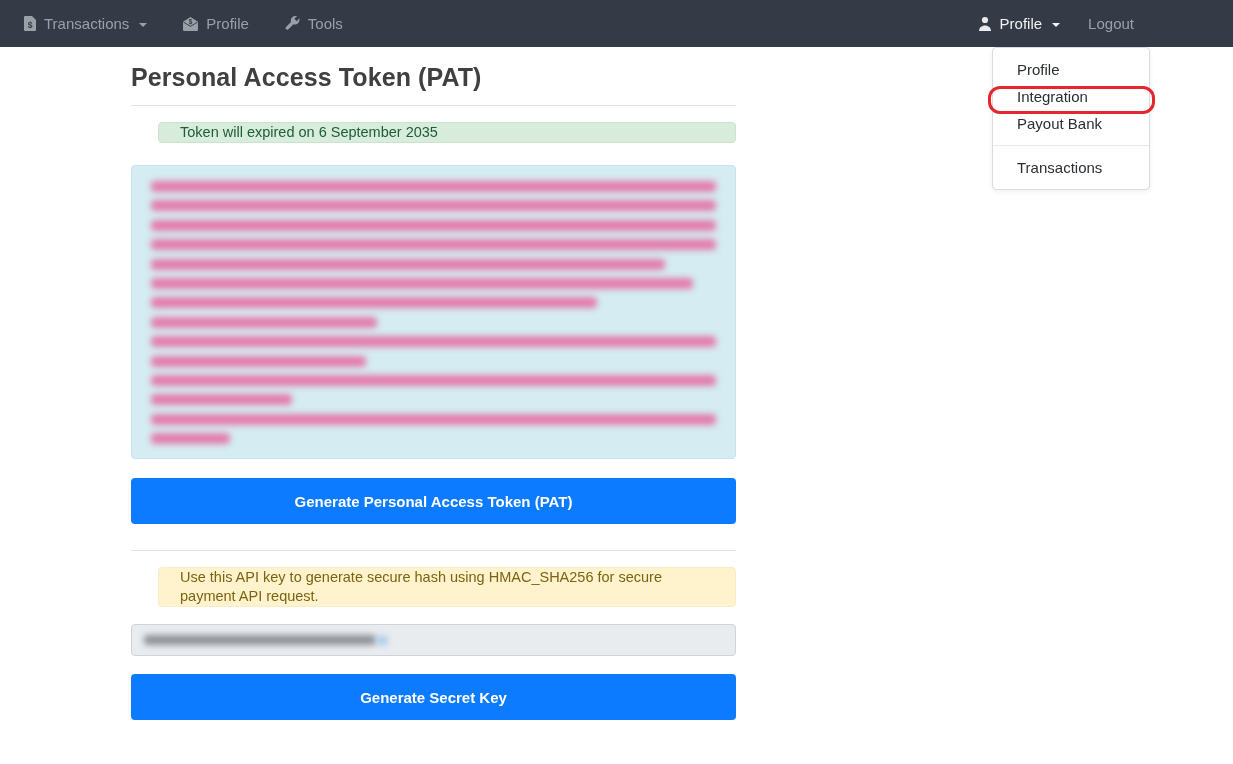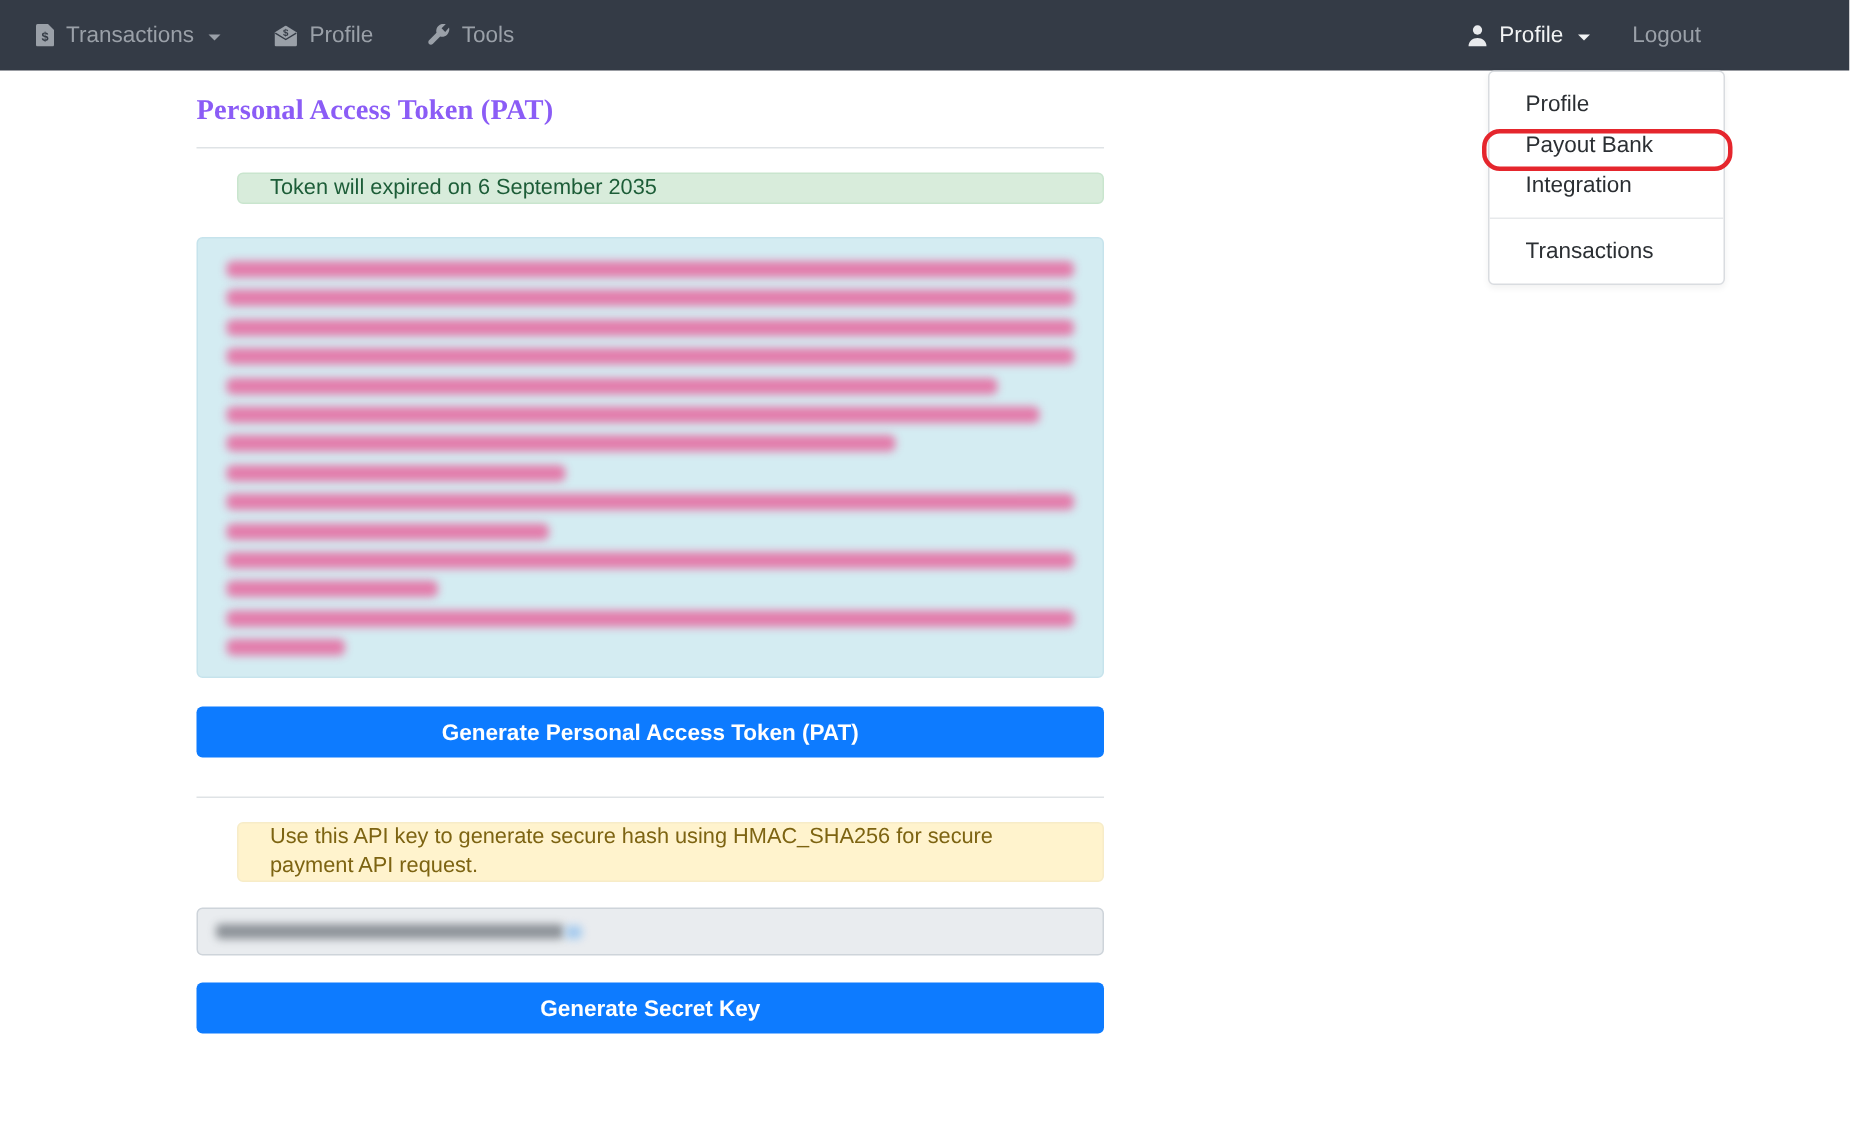--- a/index.html
+++ b/index.html
@@ -57,7 +57,7 @@
     position: absolute; left: 131px; top: 47px; width: 605px;
     padding-top: 16px;
   }
-  .section-title { font-size: 19px; font-weight: 700; color: #8b5cf6; letter-spacing: .1px; font-family: Liberation Serif, serif; }
+  .section-title { font-size: 25px; font-weight: 700; color: #404040; letter-spacing: .1px; }
   .rule { border: none; border-top: 1px solid #dfe3e6; margin: 13px 0 16px 0; }
 
   .alert {

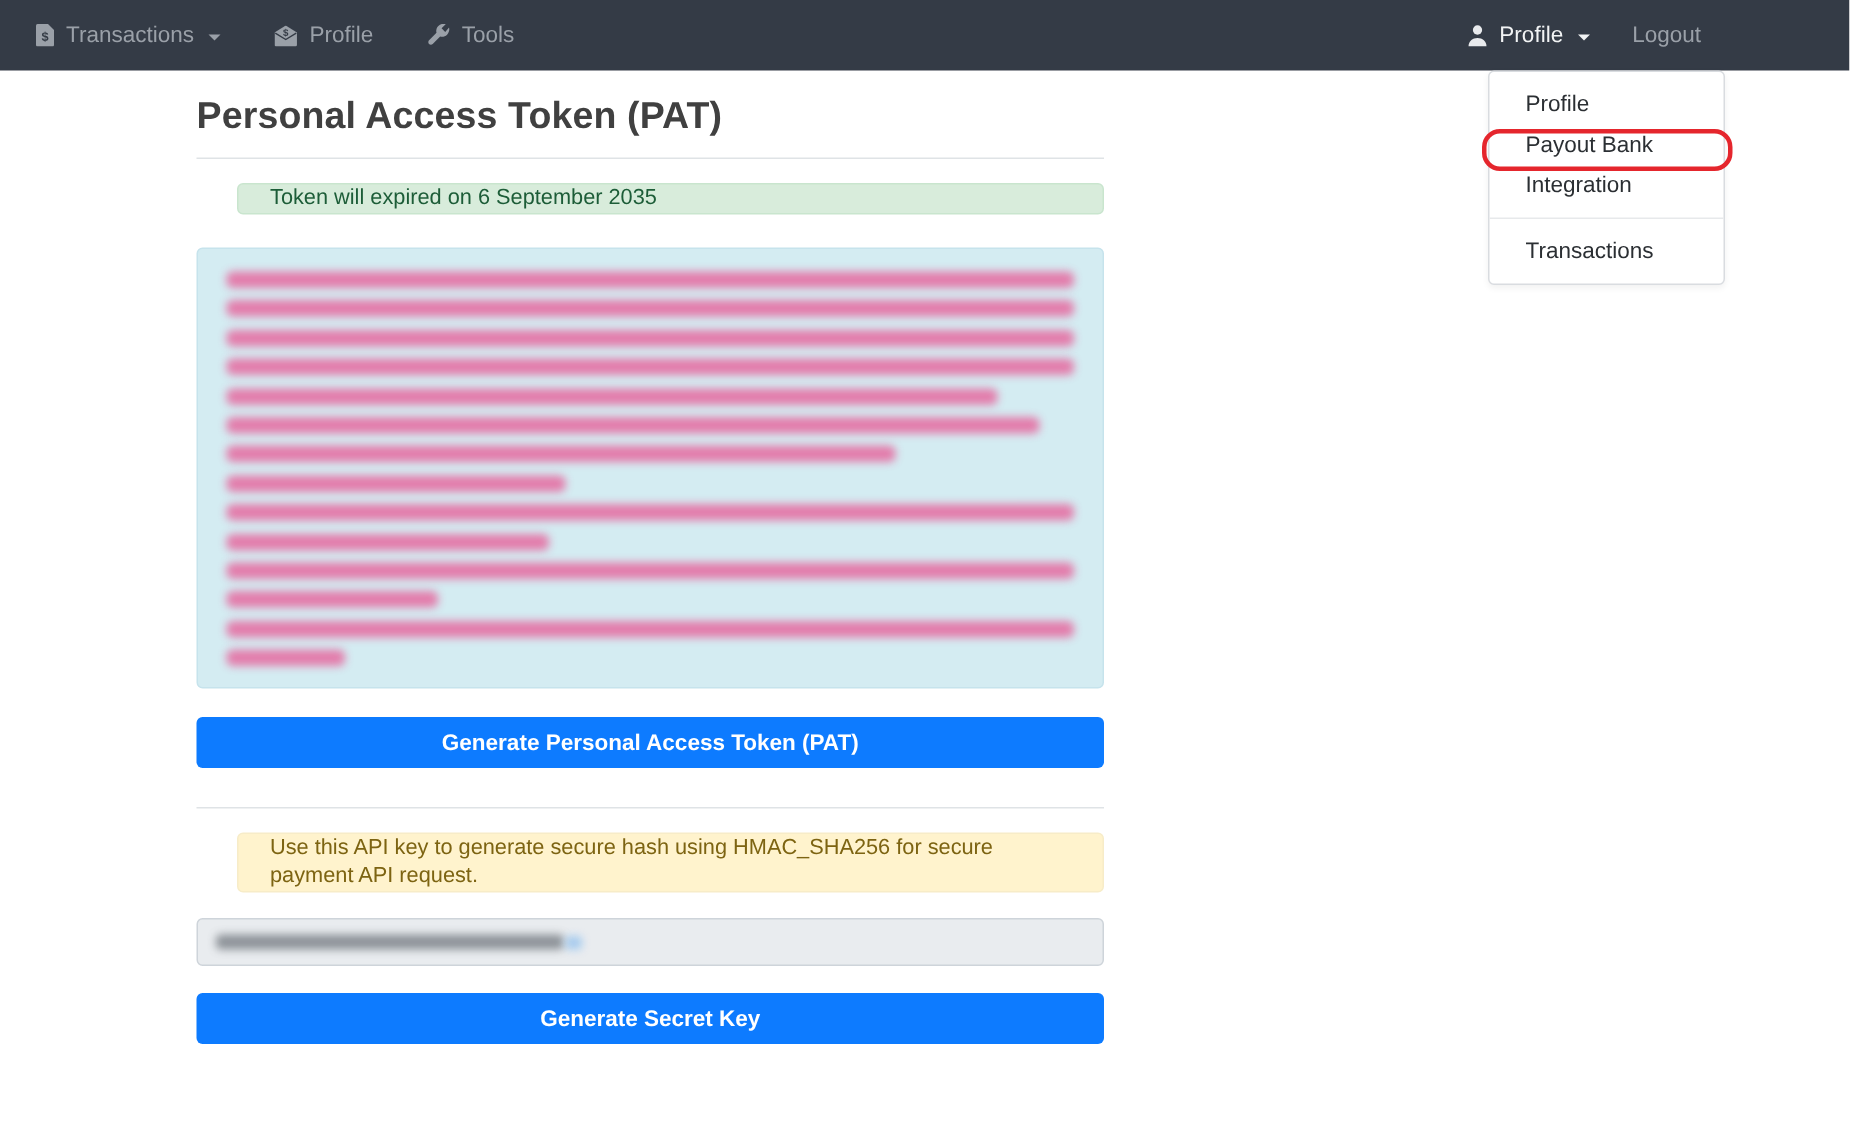--- a/index.html
+++ b/index.html
@@ -174,8 +174,8 @@
 
 <div class="dropdown">
   <div class="dd-item">Profile</div>
+  <div class="dd-item">Integration</div>
   <div class="dd-item">Payout Bank</div>
-  <div class="dd-item">Integration</div>
   <hr class="dd-divider">
   <div class="dd-item">Transactions</div>
 </div>

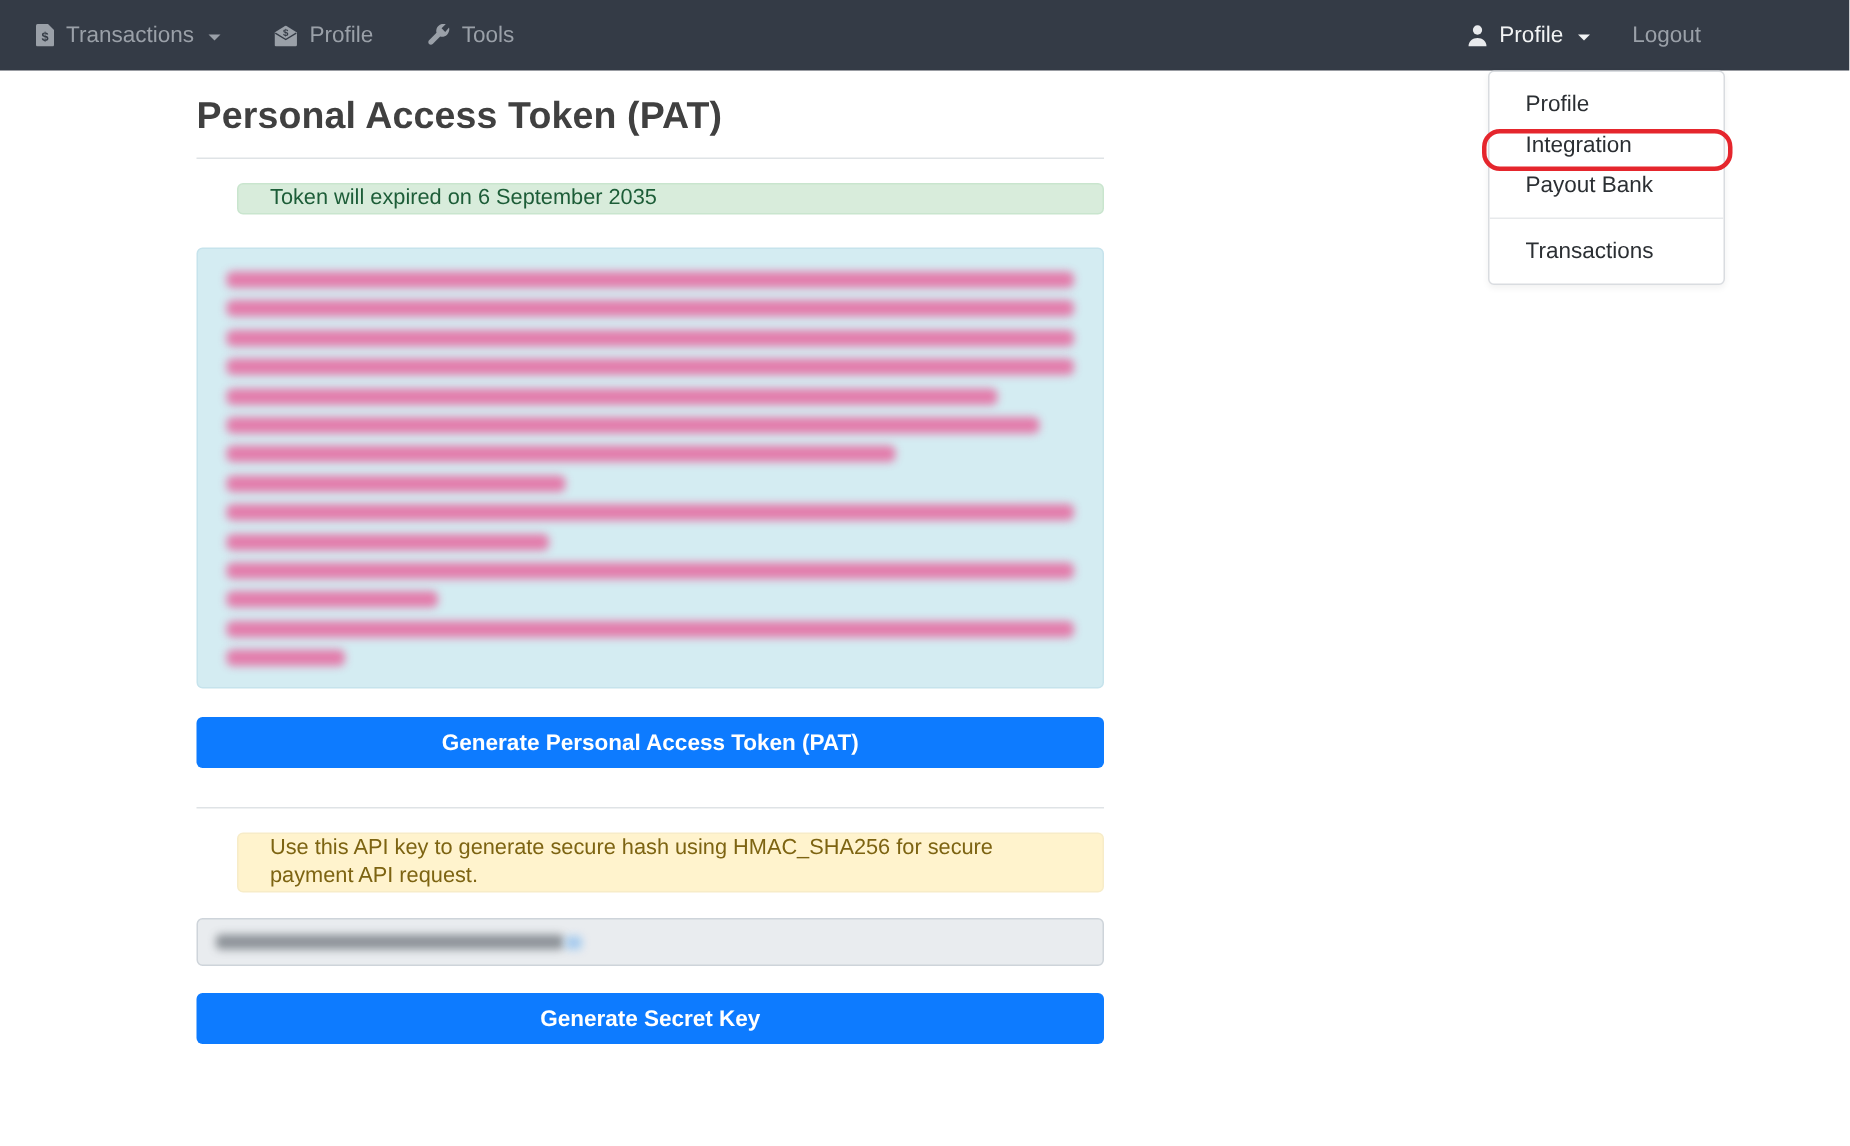--- a/index.html
+++ b/index.html
@@ -93,7 +93,7 @@
   }
 
   .btn-primary {
-    display: block; width: 100%; height: 34px;
+    display: block; width: 100%; height: 46px;
     background: var(--primary, #0d7bff); color: #ffffff;
     font-family: "Liberation Sans", sans-serif;
     font-size: 15px; font-weight: 700;

